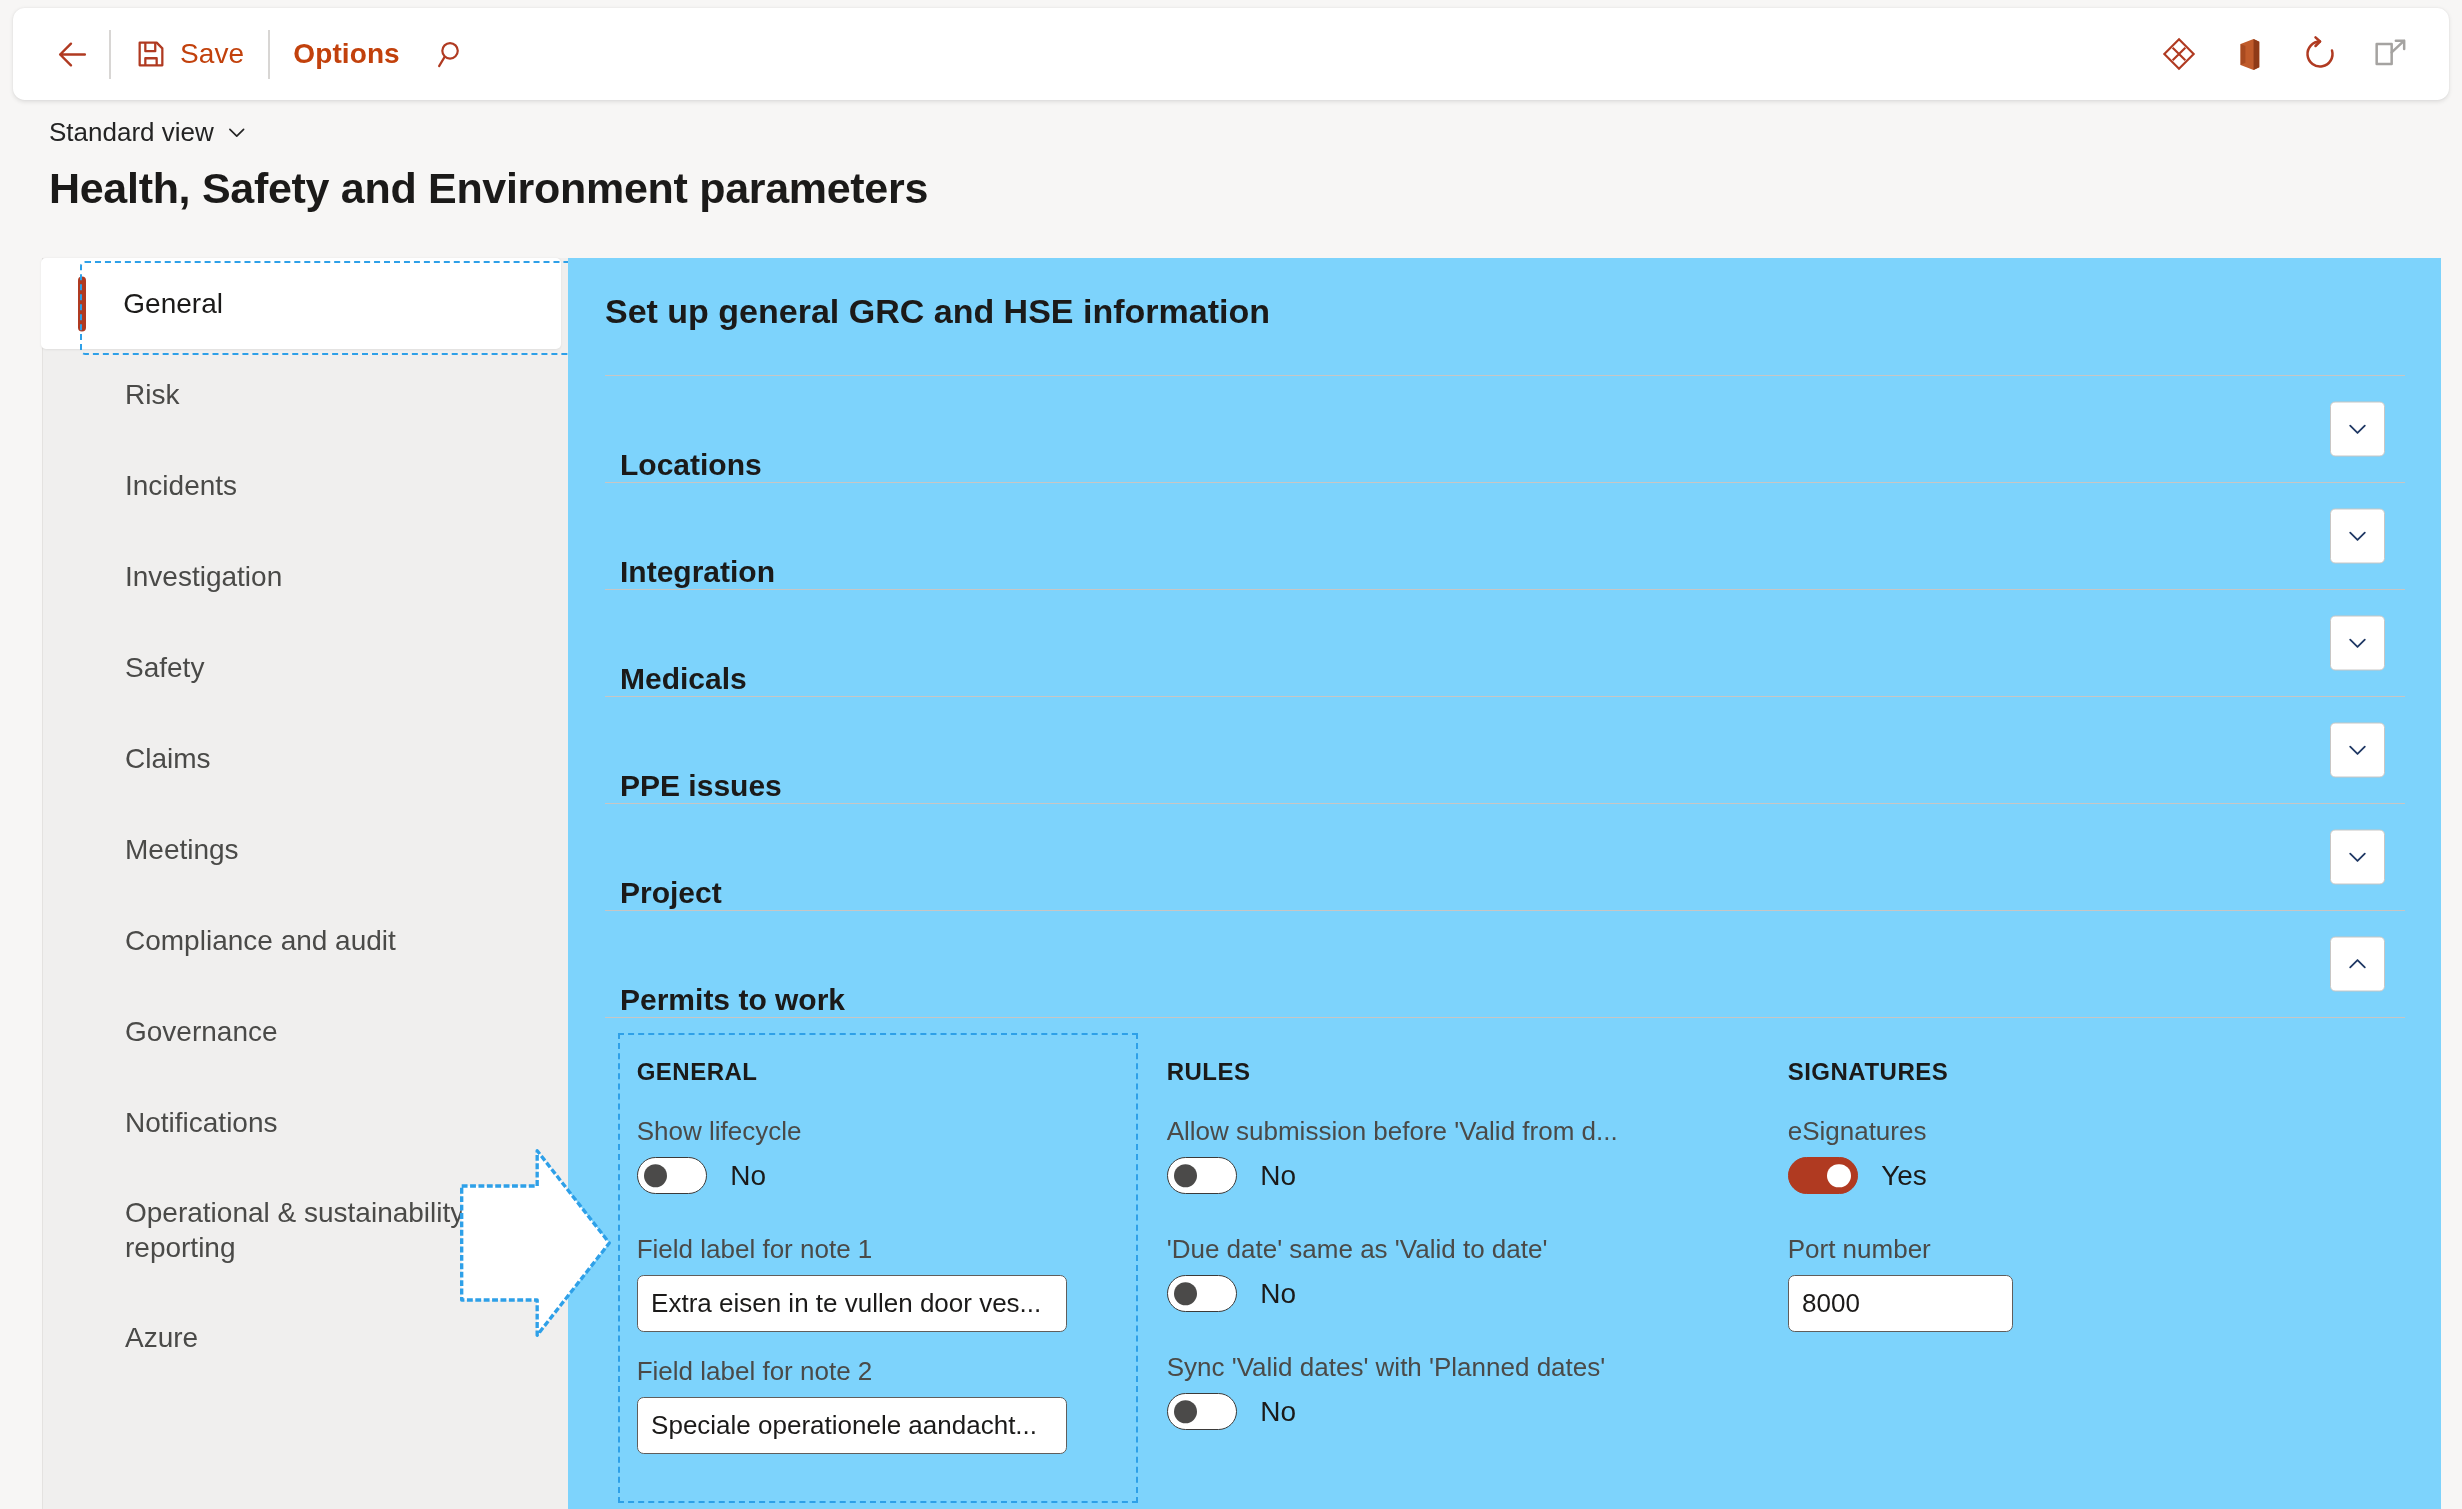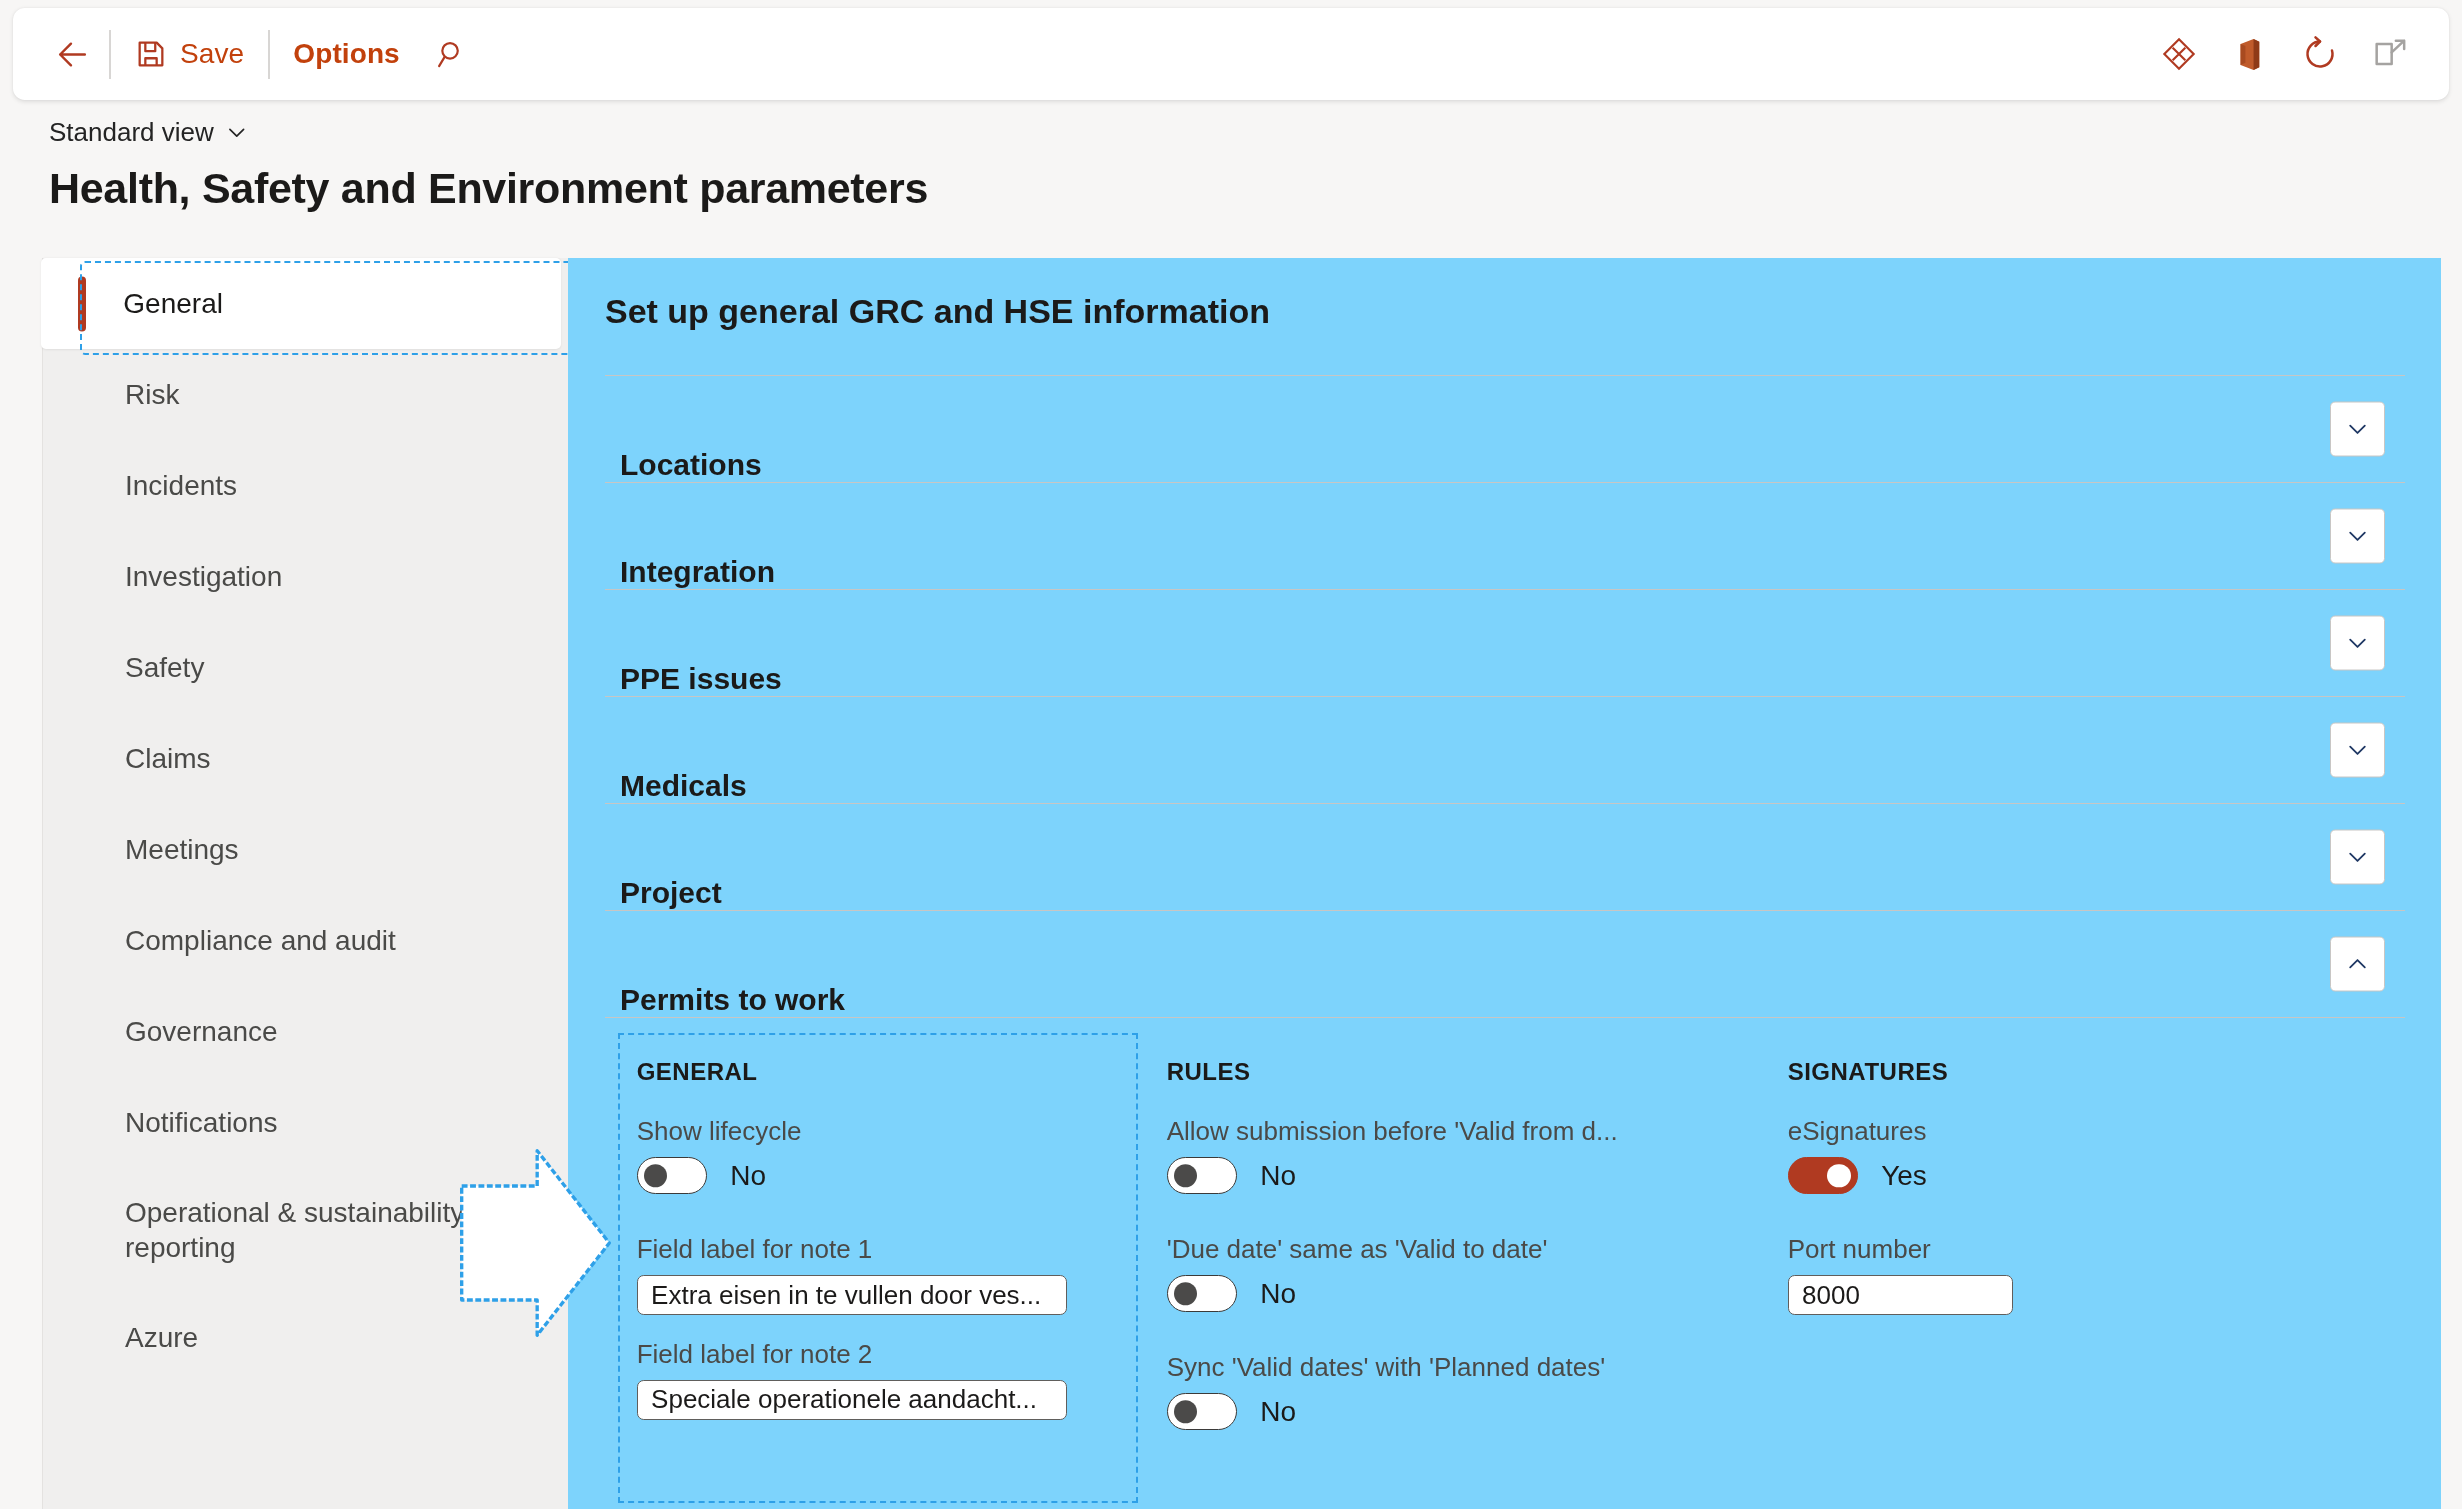--- a/index.html
+++ b/index.html
@@ -389,7 +389,7 @@
       </div>
 
       <div class="sec-row">
-        <span class="sec-title">PPE issues</span>
+        <span class="sec-title">Medicals</span>
         <div class="chevron-btn">
           <svg width="27" height="27" viewBox="0 0 24 24" fill="none">
             <path d="M5.5 9 12 15.5 18.5 9" stroke="#1F3864" stroke-width="1.6" stroke-linecap="round" stroke-linejoin="round"></path>
@@ -398,7 +398,7 @@
       </div>
 
       <div class="sec-row">
-        <span class="sec-title">Medicals</span>
+        <span class="sec-title">PPE issues</span>
         <div class="chevron-btn">
           <svg width="27" height="27" viewBox="0 0 24 24" fill="none">
             <path d="M5.5 9 12 15.5 18.5 9" stroke="#1F3864" stroke-width="1.6" stroke-linecap="round" stroke-linejoin="round"></path>

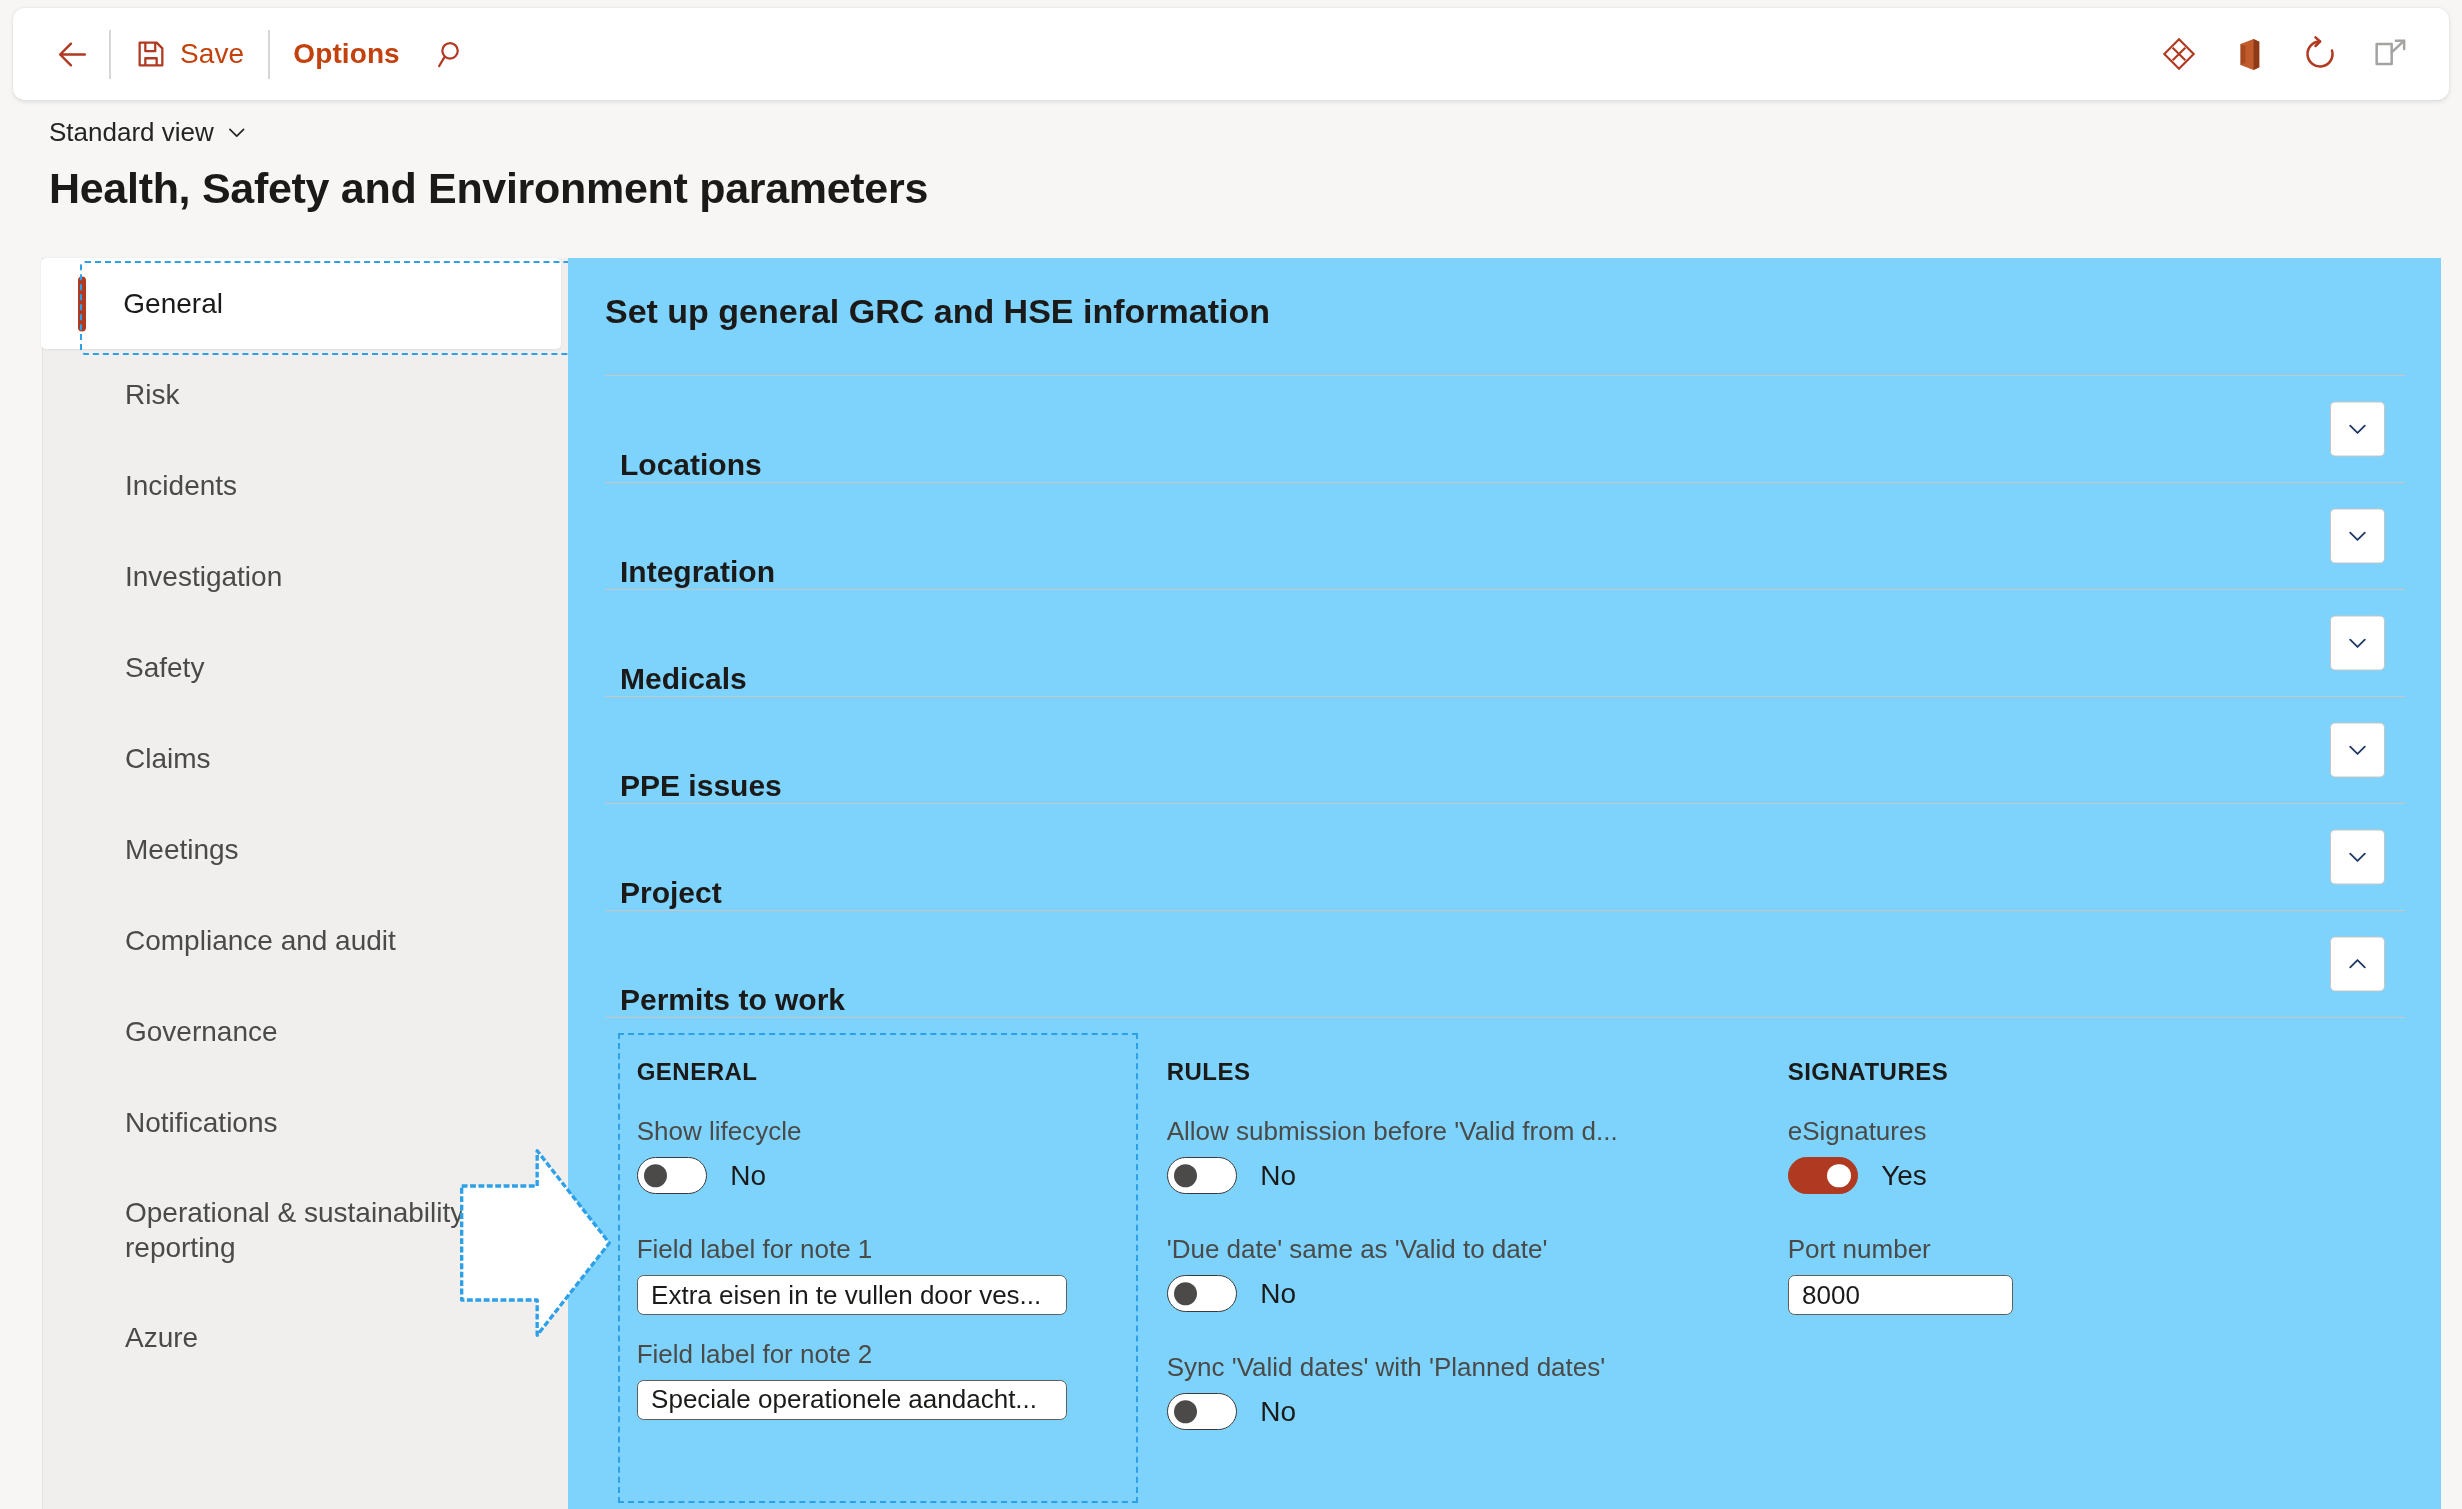--- a/index.html
+++ b/index.html
@@ -213,7 +213,7 @@
   .toggle-text { font-size: 28px; color: #1B1A19; }
 
   .text-input {
-    width: 430px; height: 40px;
+    width: 430px; height: 57px;
     border: 1.7px solid #605E5C;
     border-radius: 6.7px;
     background: #FFFFFF;

